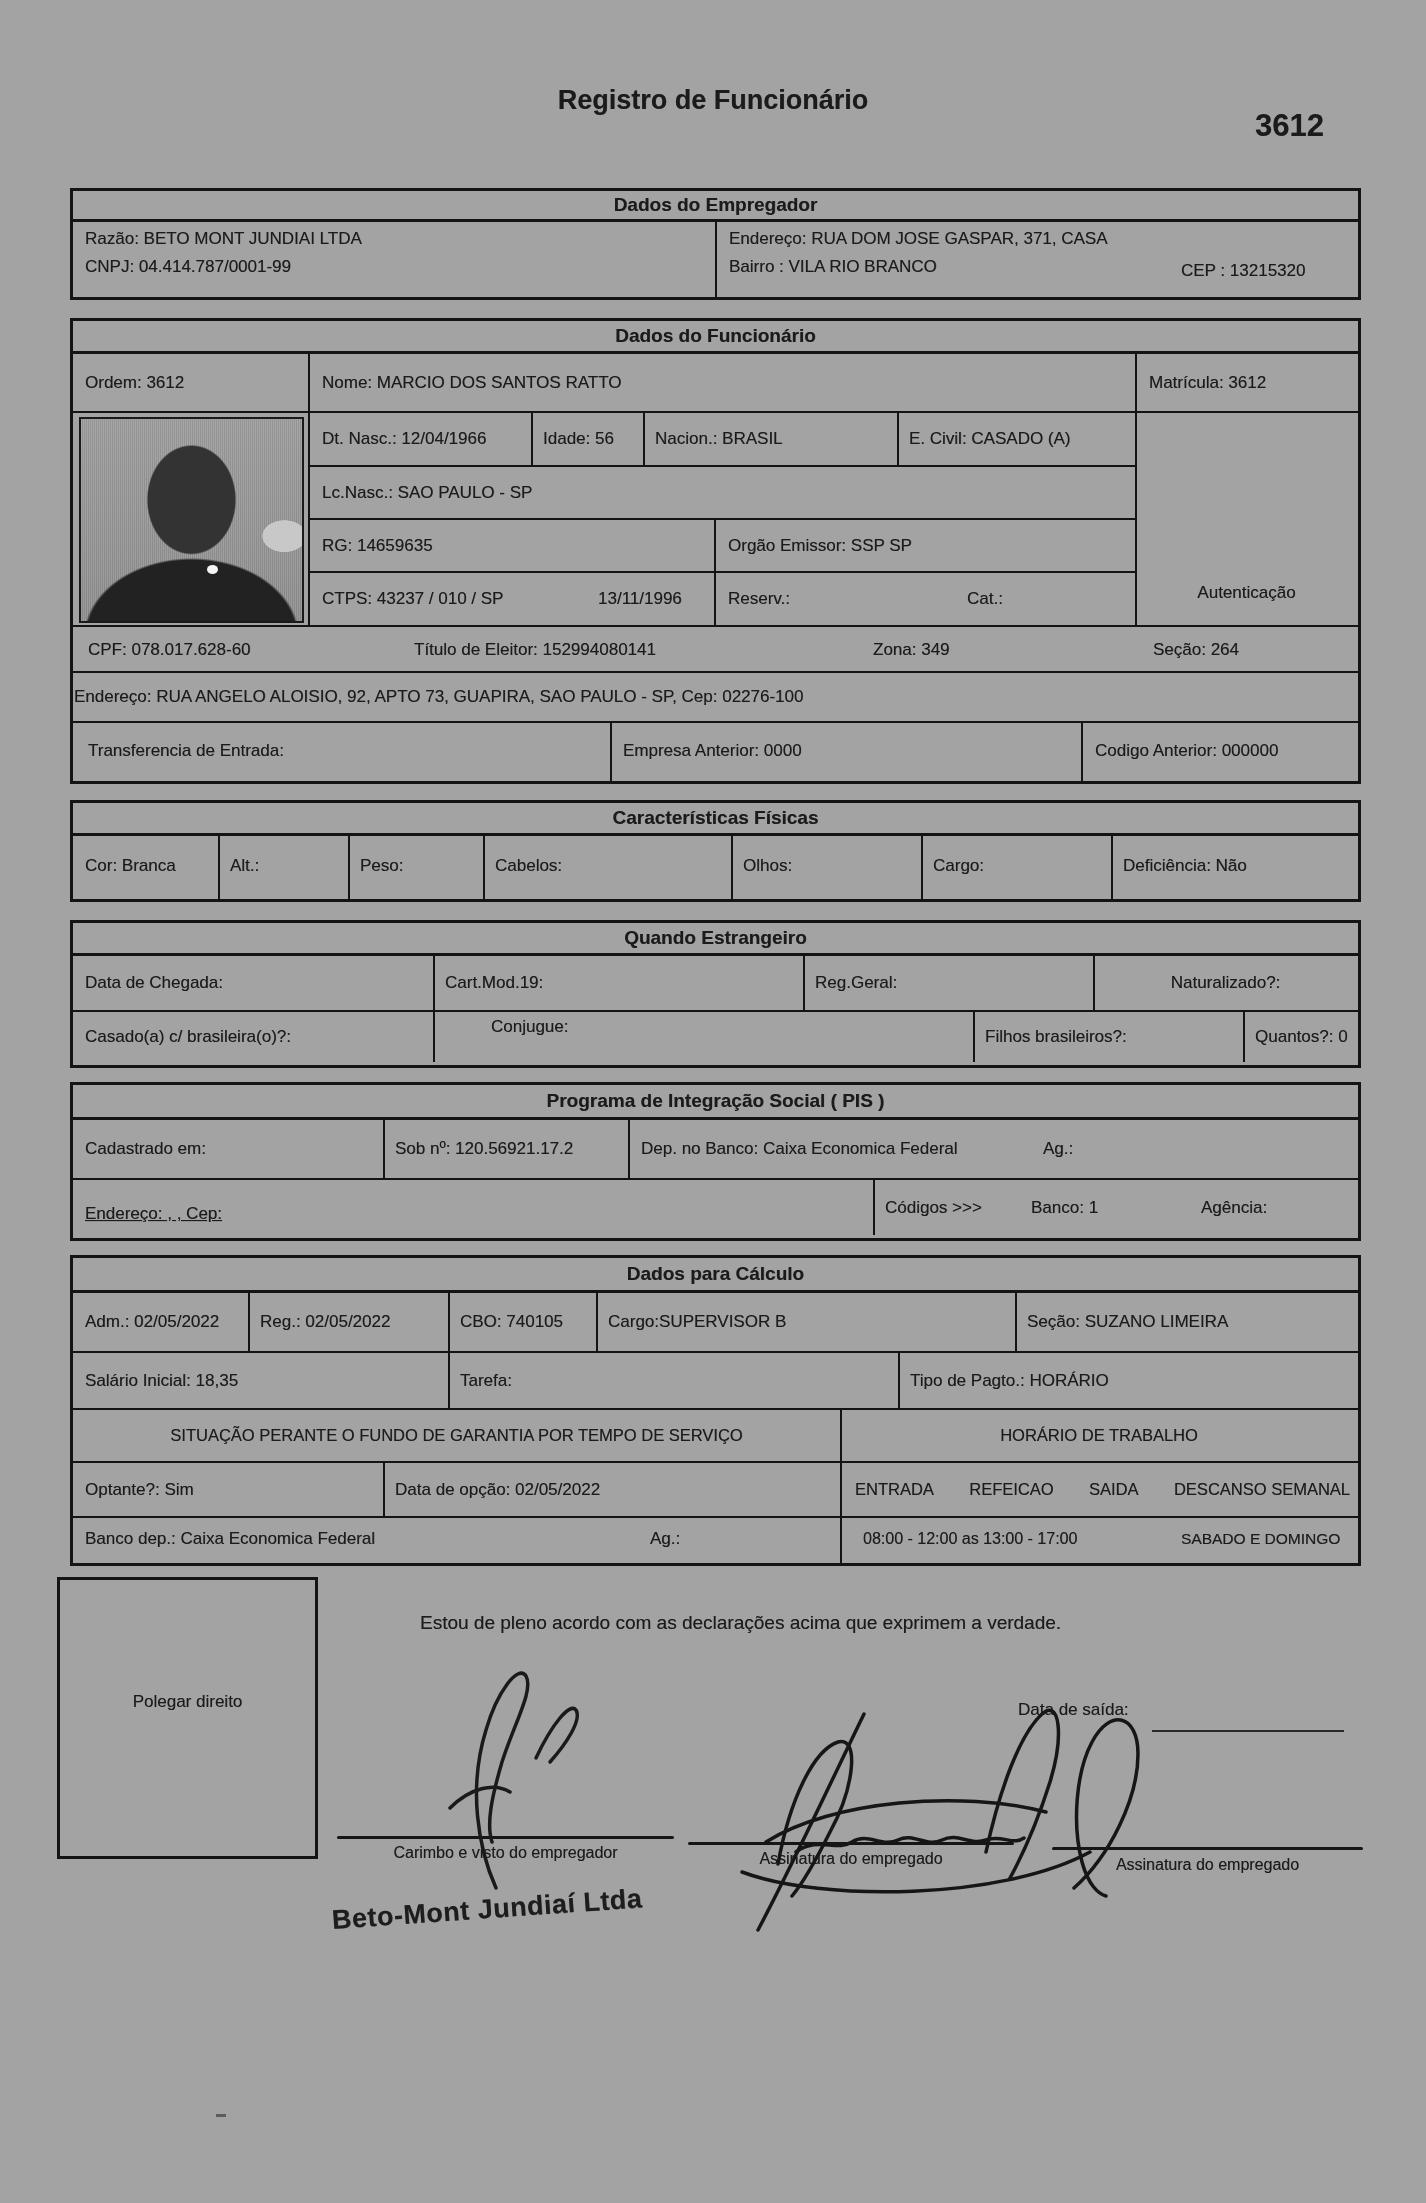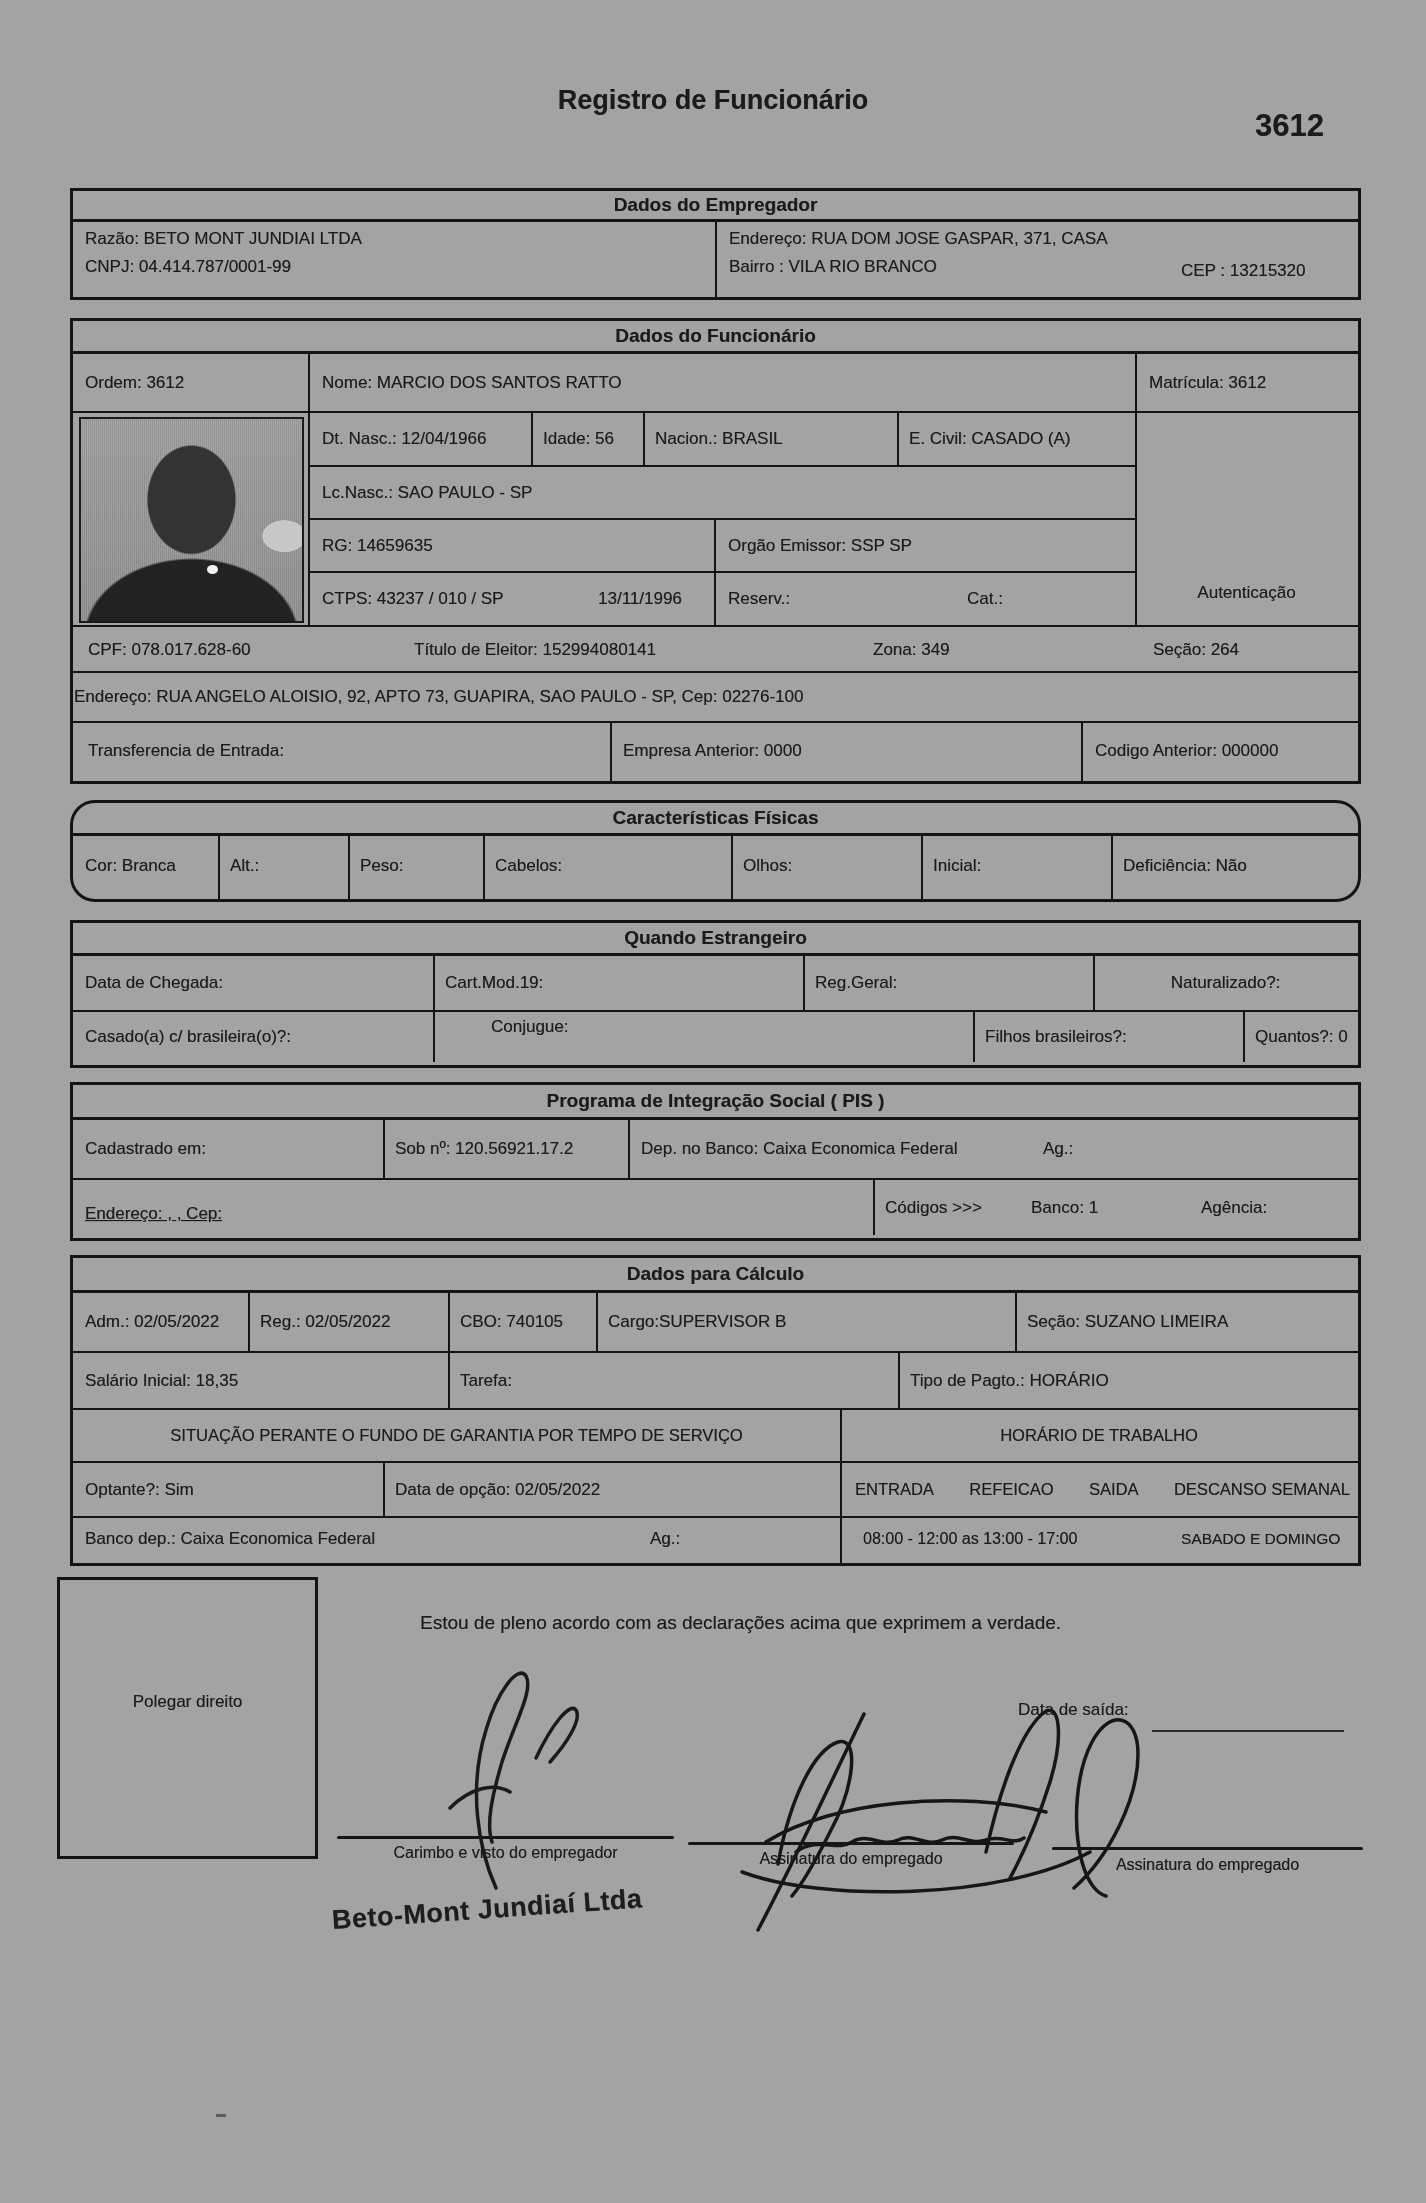--- a/index.html
+++ b/index.html
@@ -102,7 +102,7 @@
     <div class="cell" style="left:1022px;top:402px;height:56px;line-height:56px;">Codigo Anterior: 000000</div>
   </div>
 
-  <div class="box" style="left:70px;top:800px;width:1285px;height:96px;border-radius:25px;">
+  <div class="box" style="left:70px;top:800px;width:1285px;height:96px;">
     <div class="hdr" style="height:30px;line-height:30px;">Características Físicas</div>
     <div class="vline" style="left:145px;top:33px;bottom:0;"></div>
     <div class="vline" style="left:275px;top:33px;bottom:0;"></div>

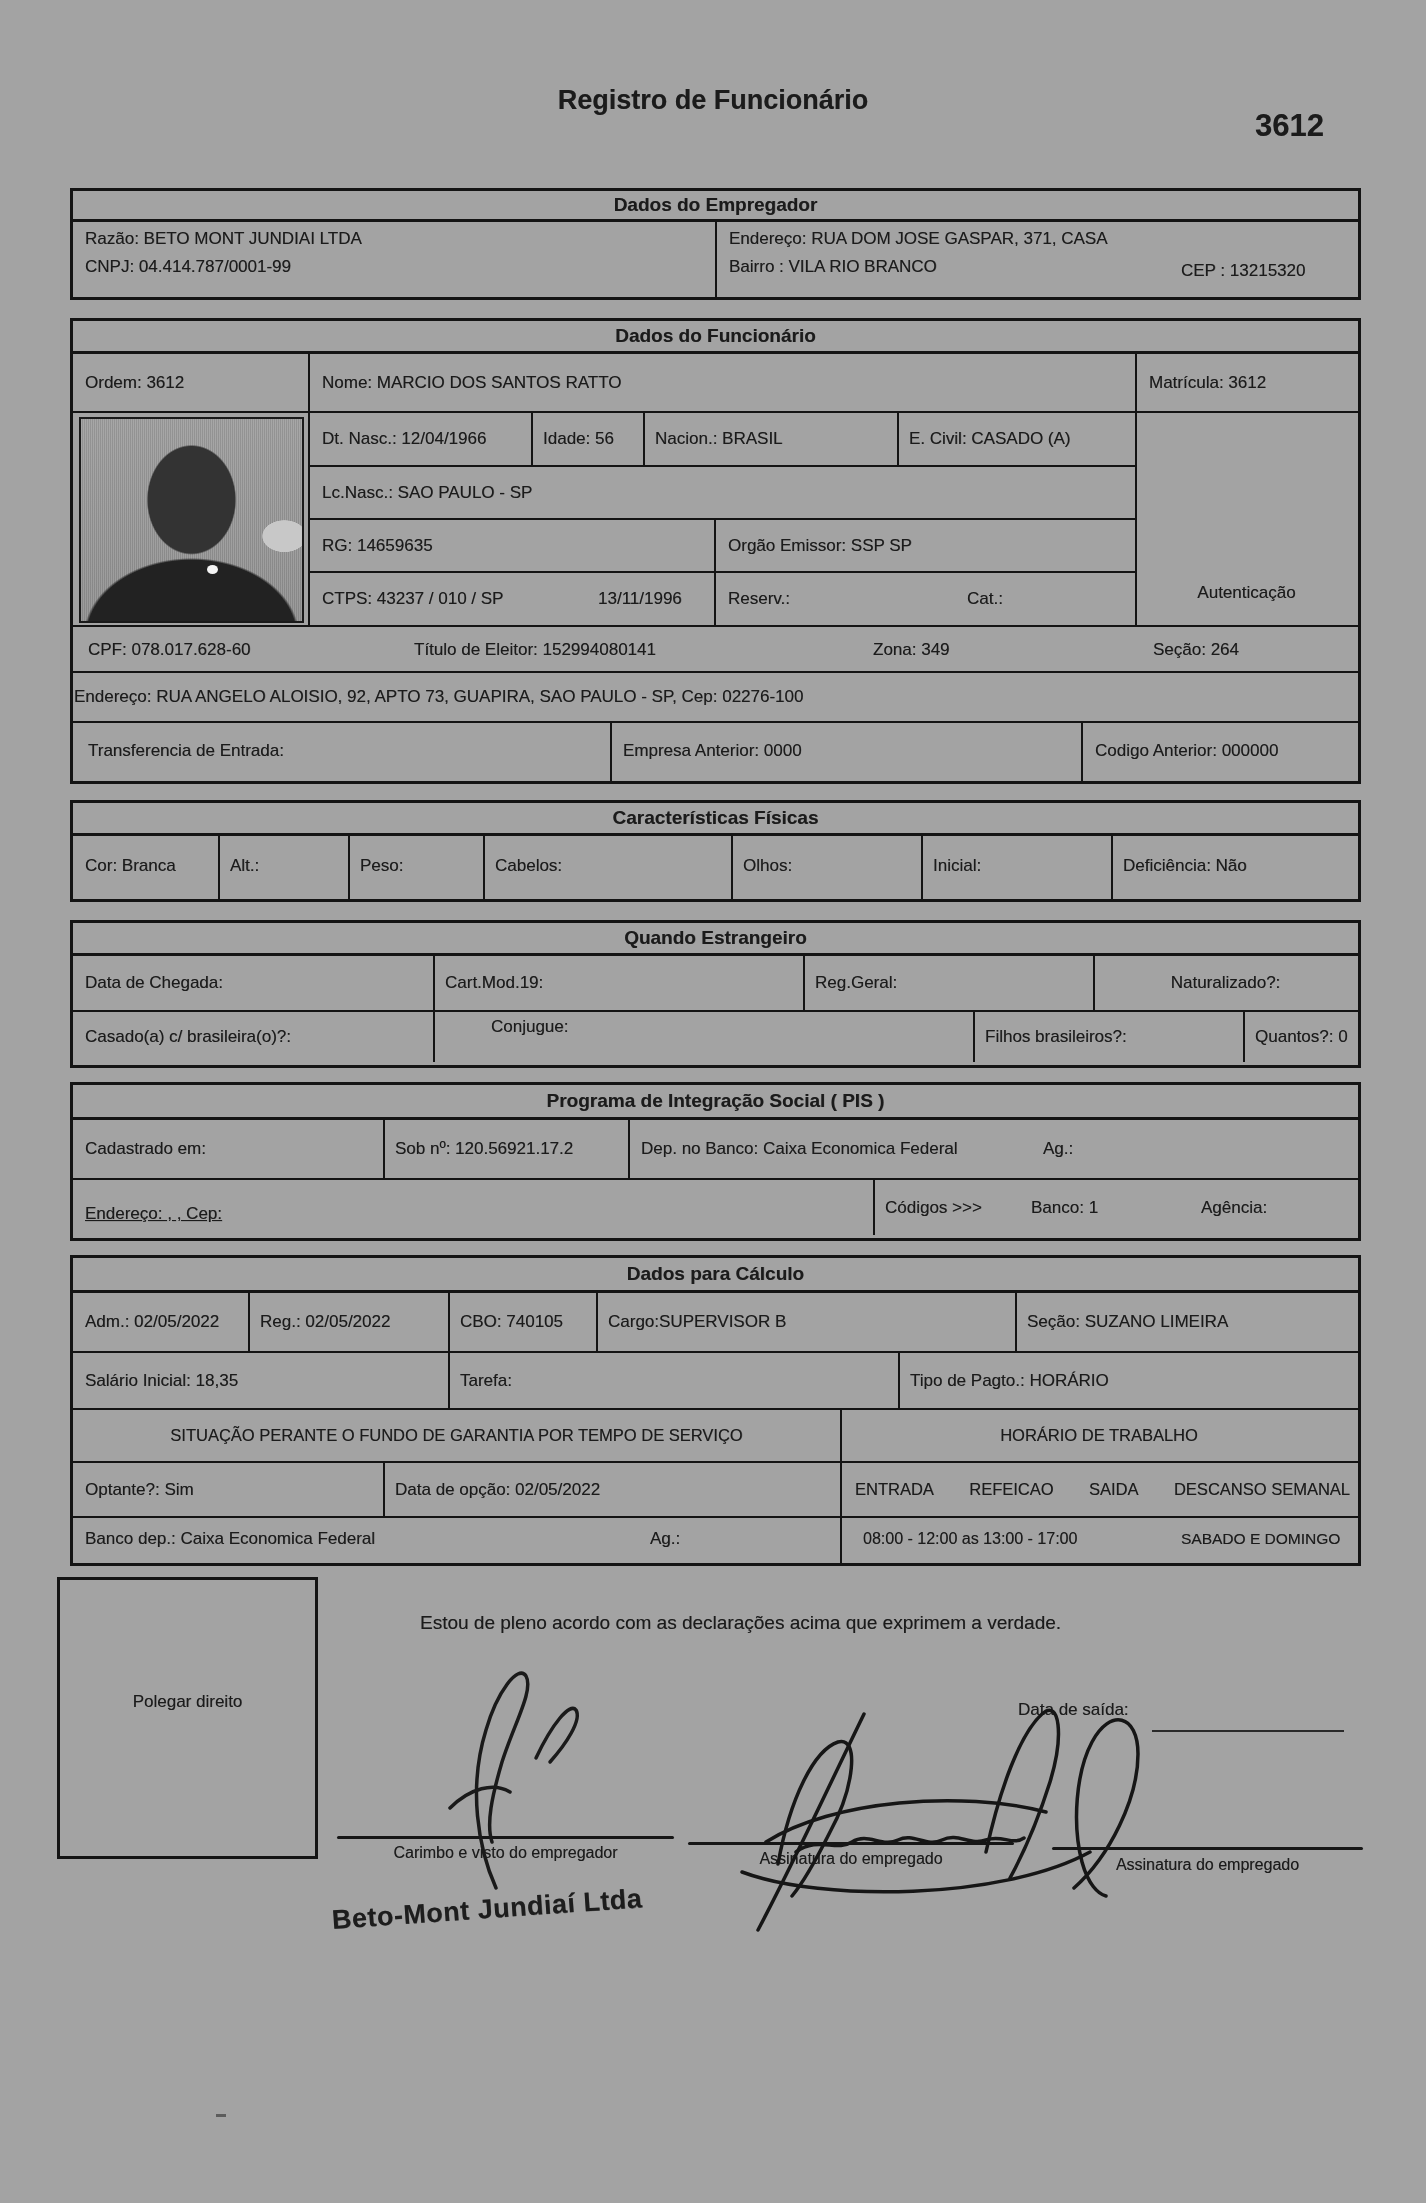--- a/index.html
+++ b/index.html
@@ -115,7 +115,7 @@
     <div class="cell" style="left:287px;top:33px;height:60px;line-height:60px;">Peso:</div>
     <div class="cell" style="left:422px;top:33px;height:60px;line-height:60px;">Cabelos:</div>
     <div class="cell" style="left:670px;top:33px;height:60px;line-height:60px;">Olhos:</div>
-    <div class="cell" style="left:860px;top:33px;height:60px;line-height:60px;">Inicial:</div>
+    <div class="cell" style="left:860px;top:33px;height:60px;line-height:60px;">Cargo:</div>
     <div class="cell" style="left:1050px;top:33px;height:60px;line-height:60px;">Deficiência: Não</div>
   </div>
 

